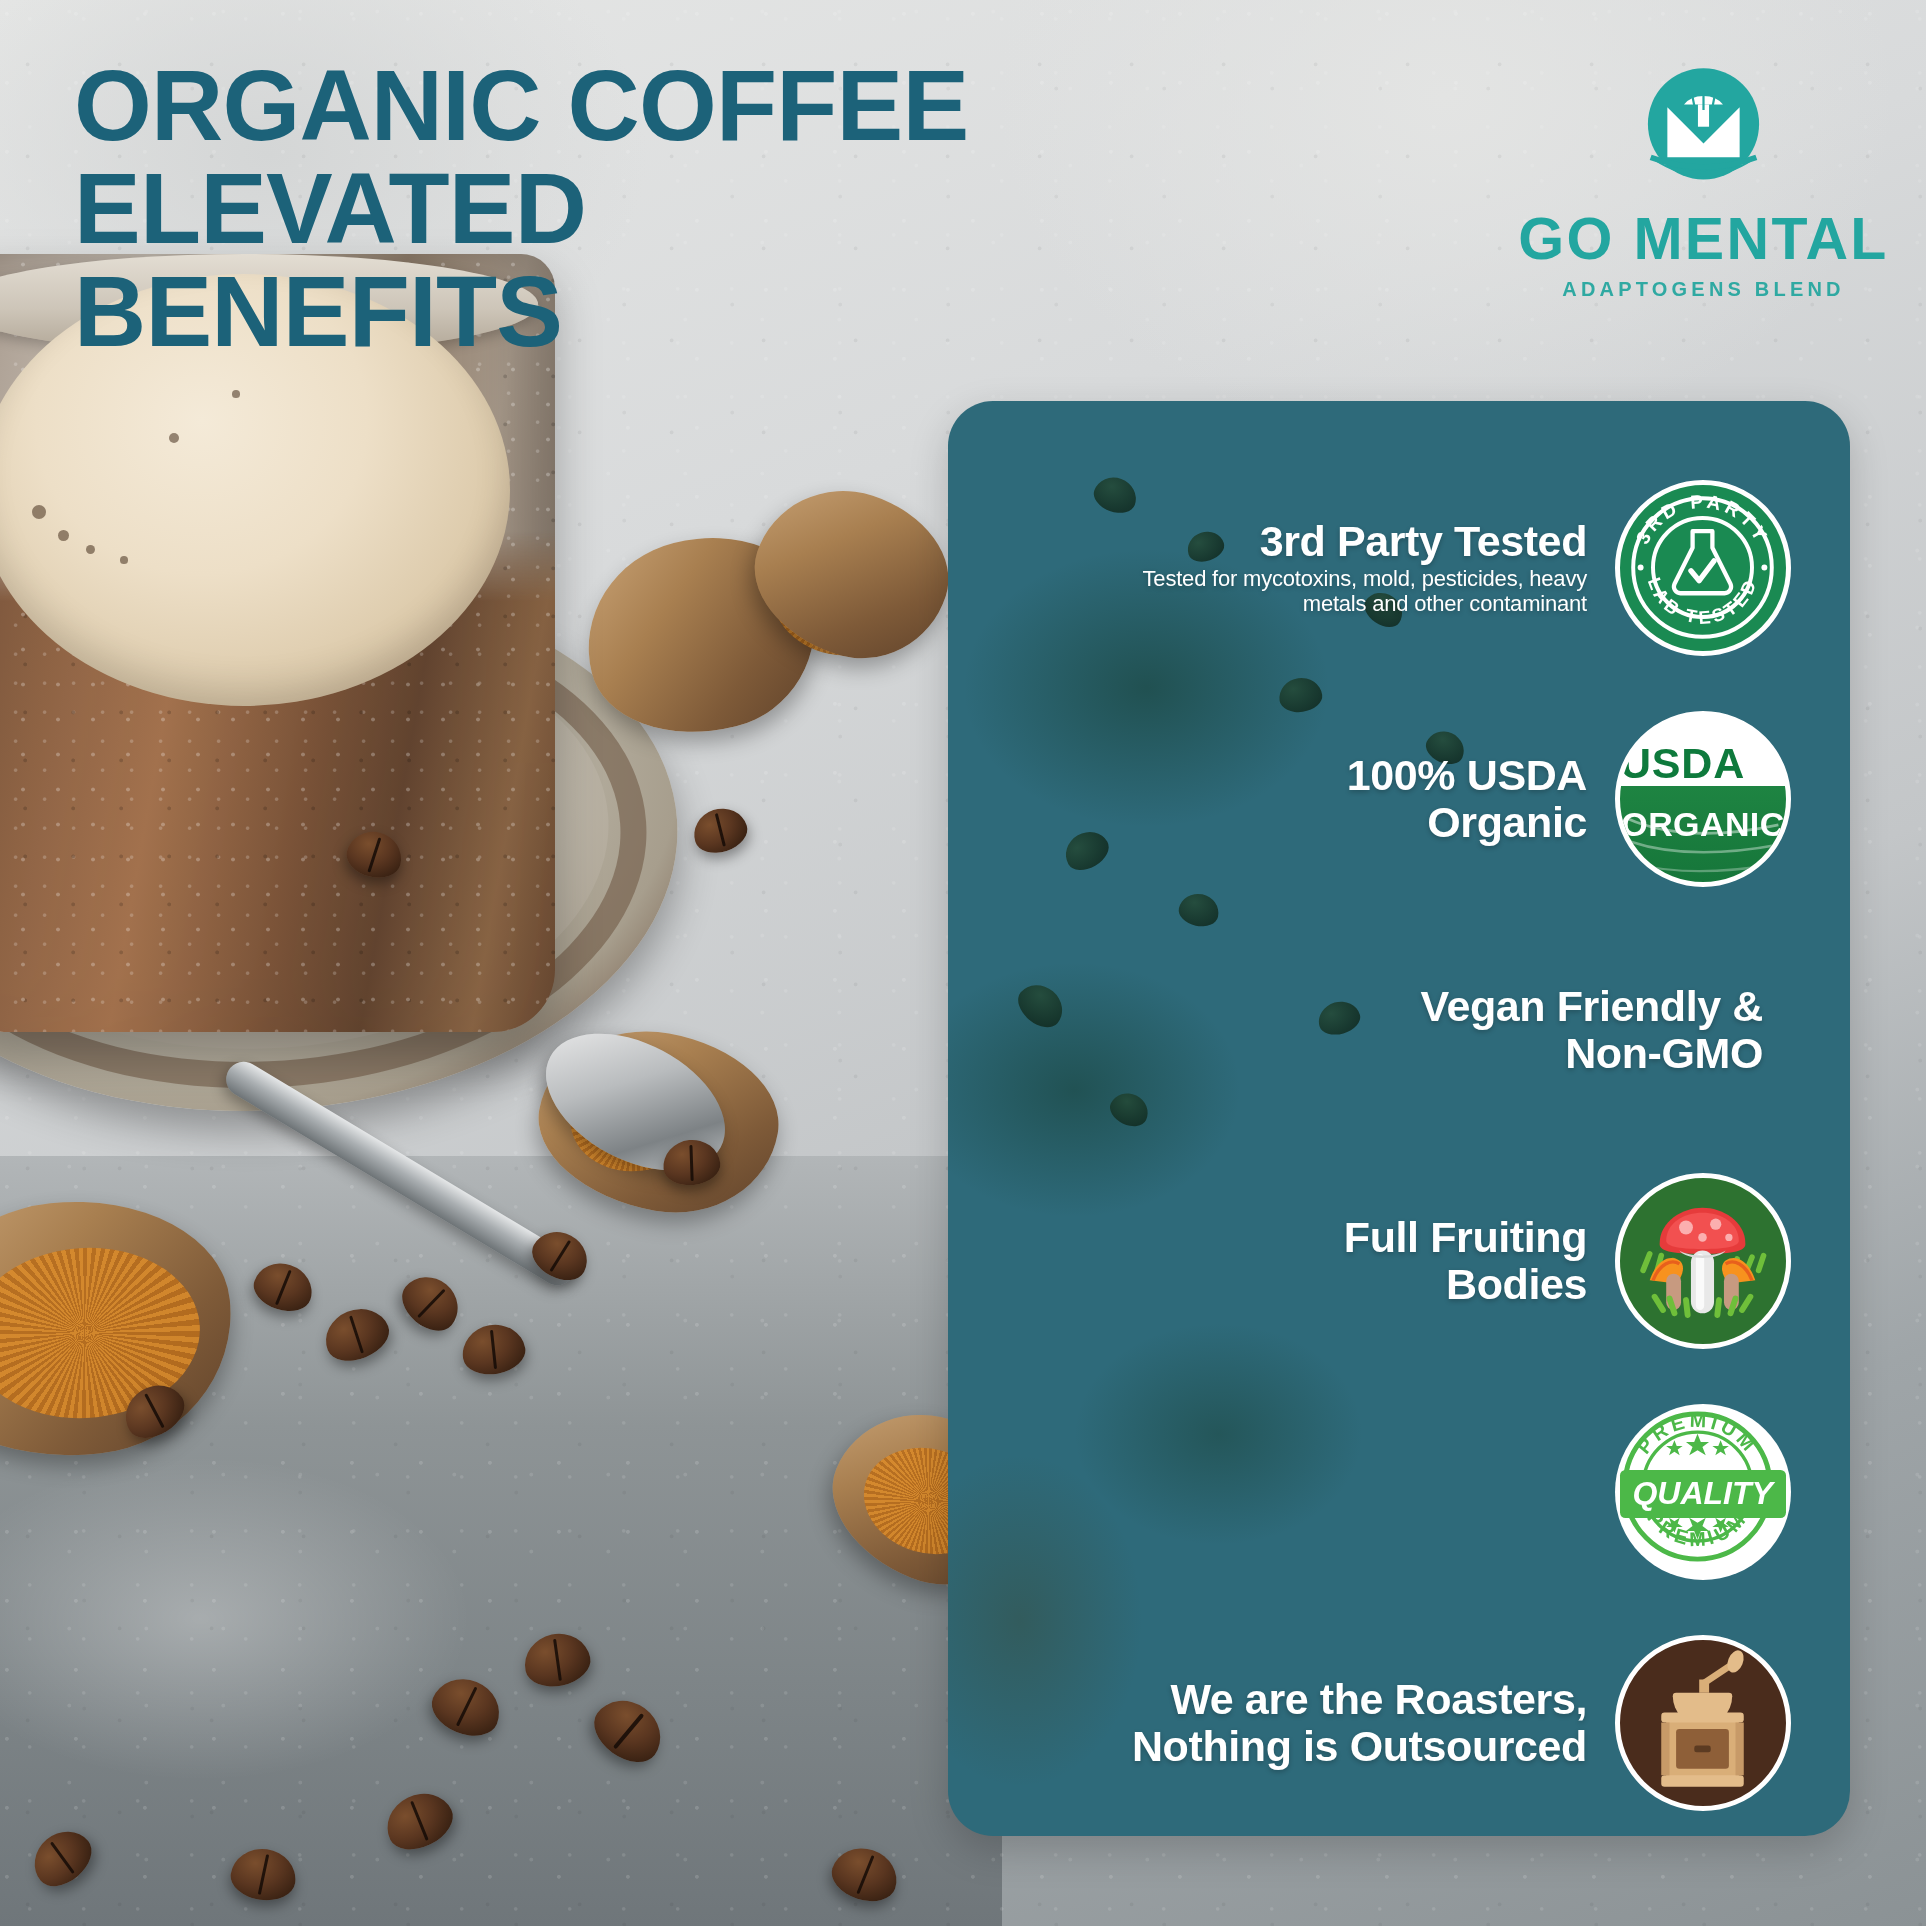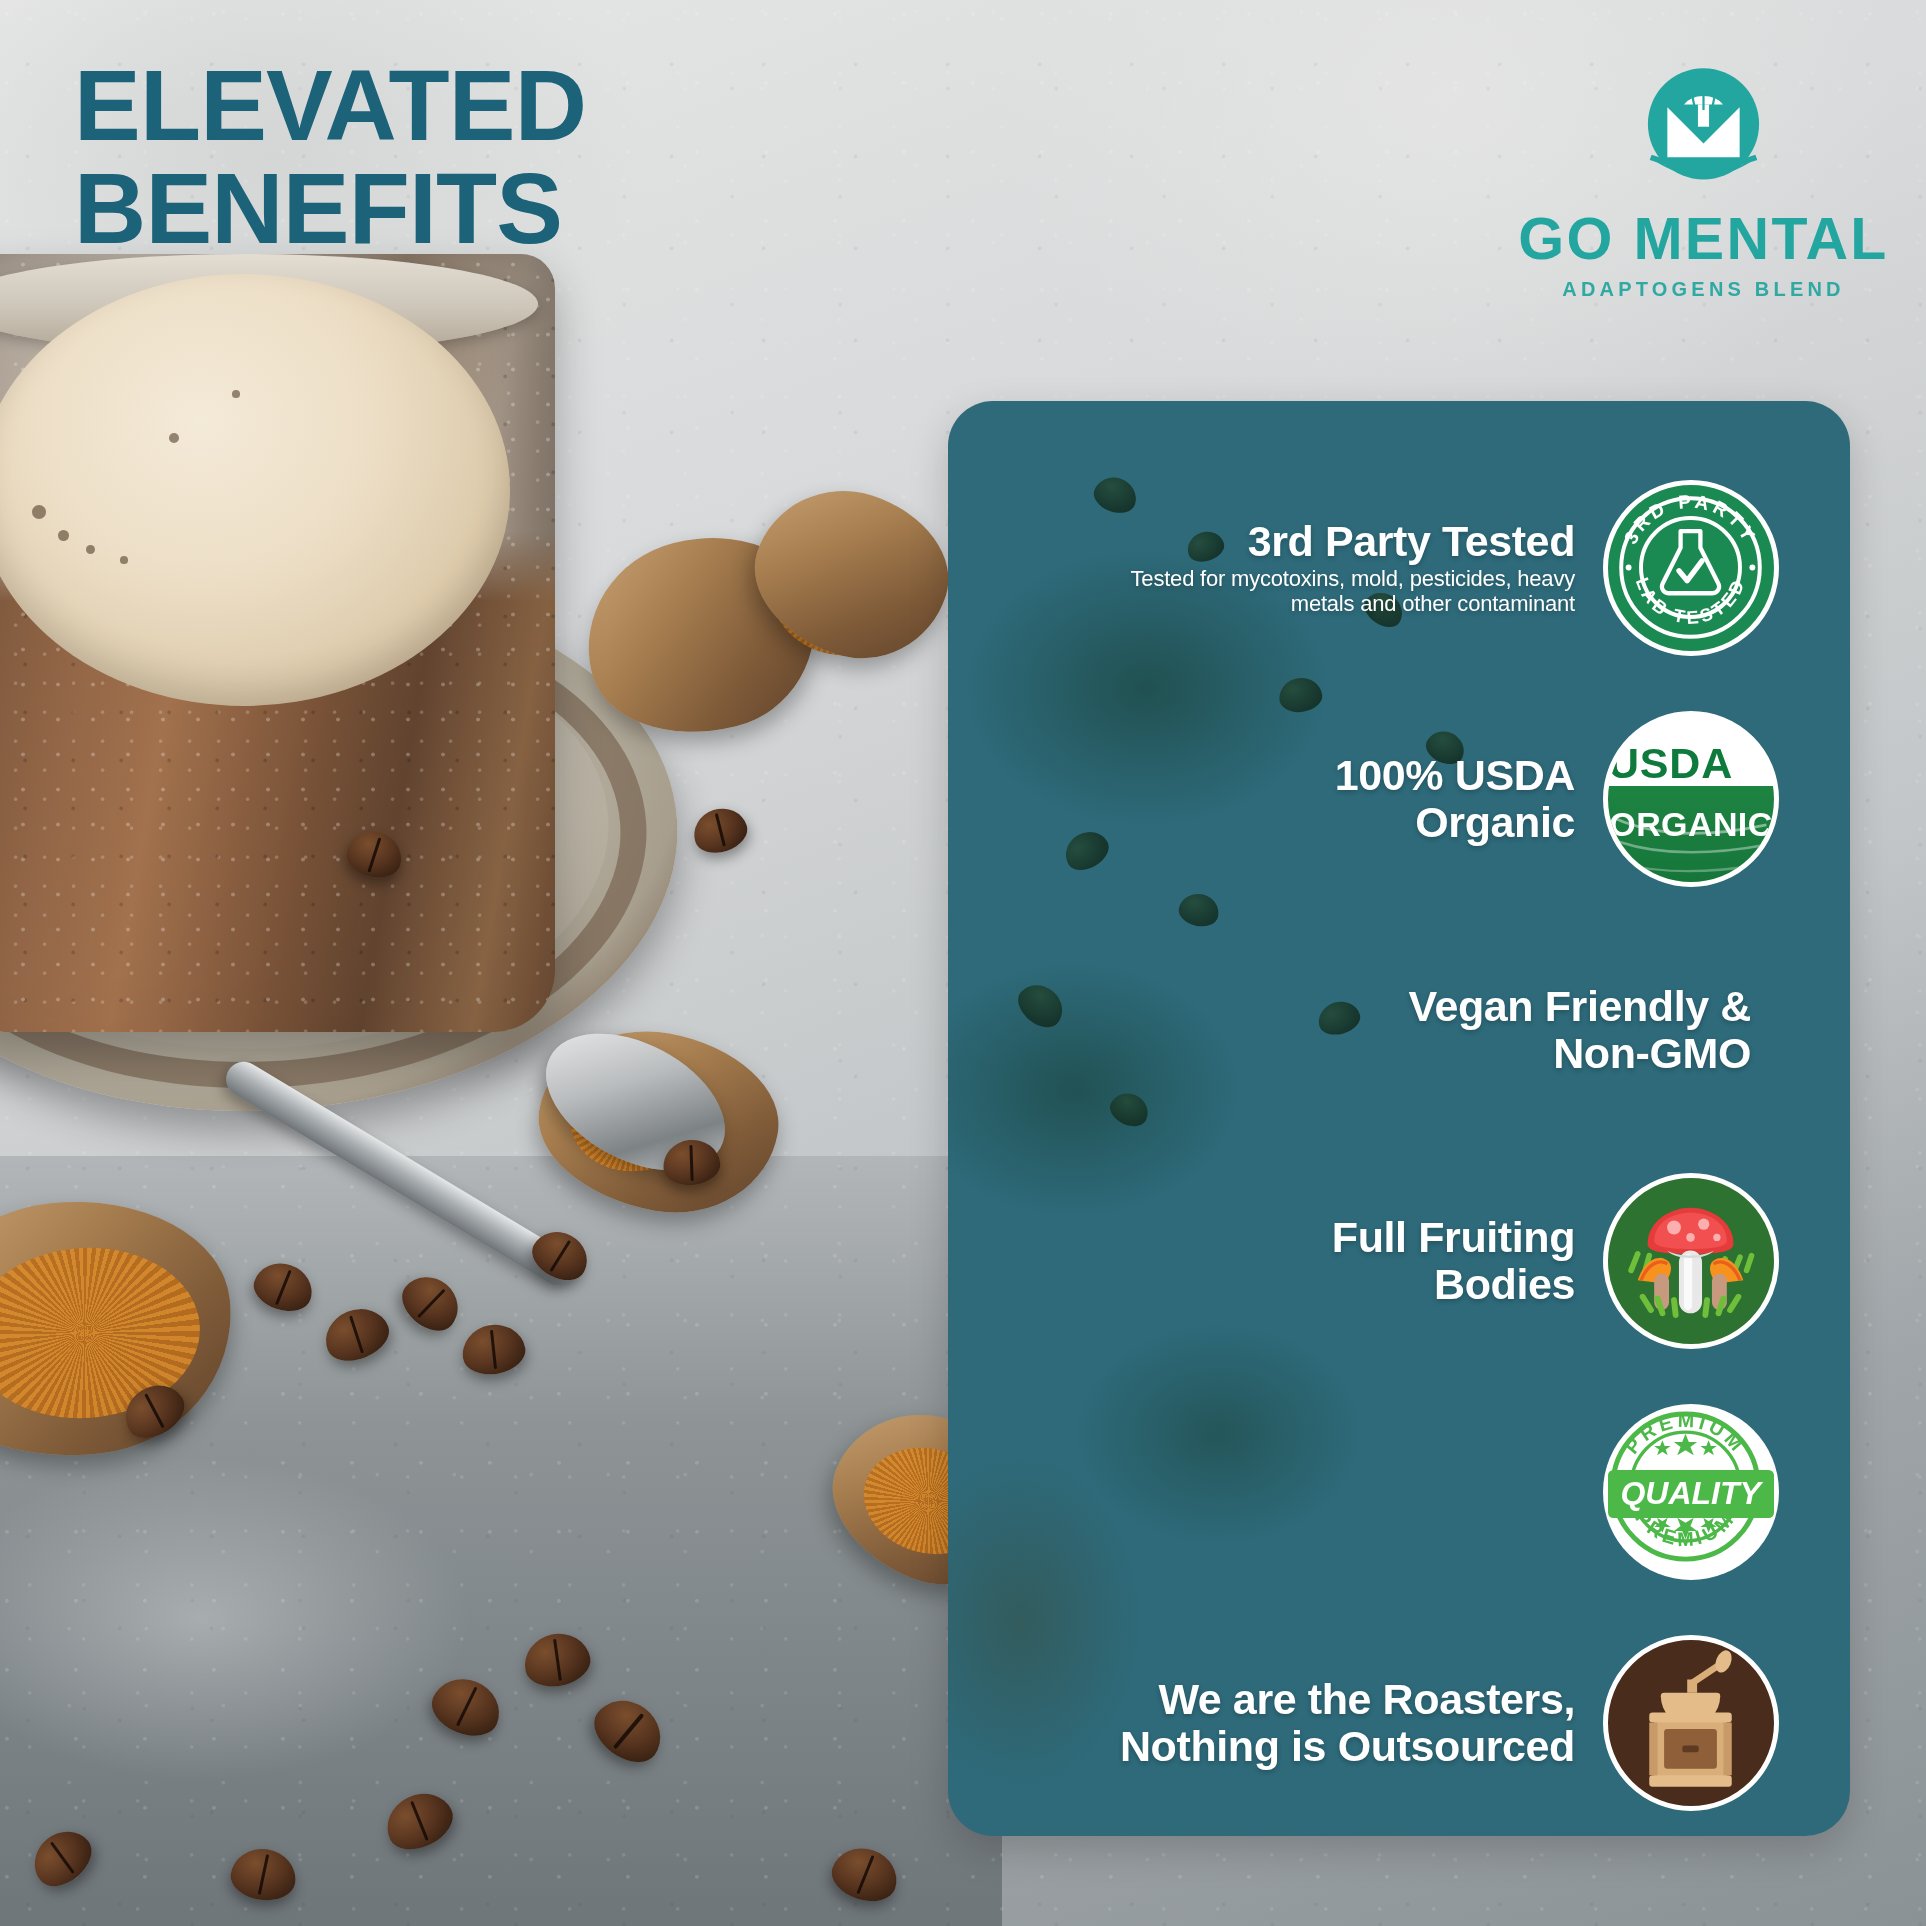--- a/index.html
+++ b/index.html
@@ -303,6 +303,7 @@
 </div>
 
 <div id="headline">
+  <span class="l1">ORGANIC COFFEE</span>
   <span class="l2">ELEVATED BENEFITS</span>
 </div>
 

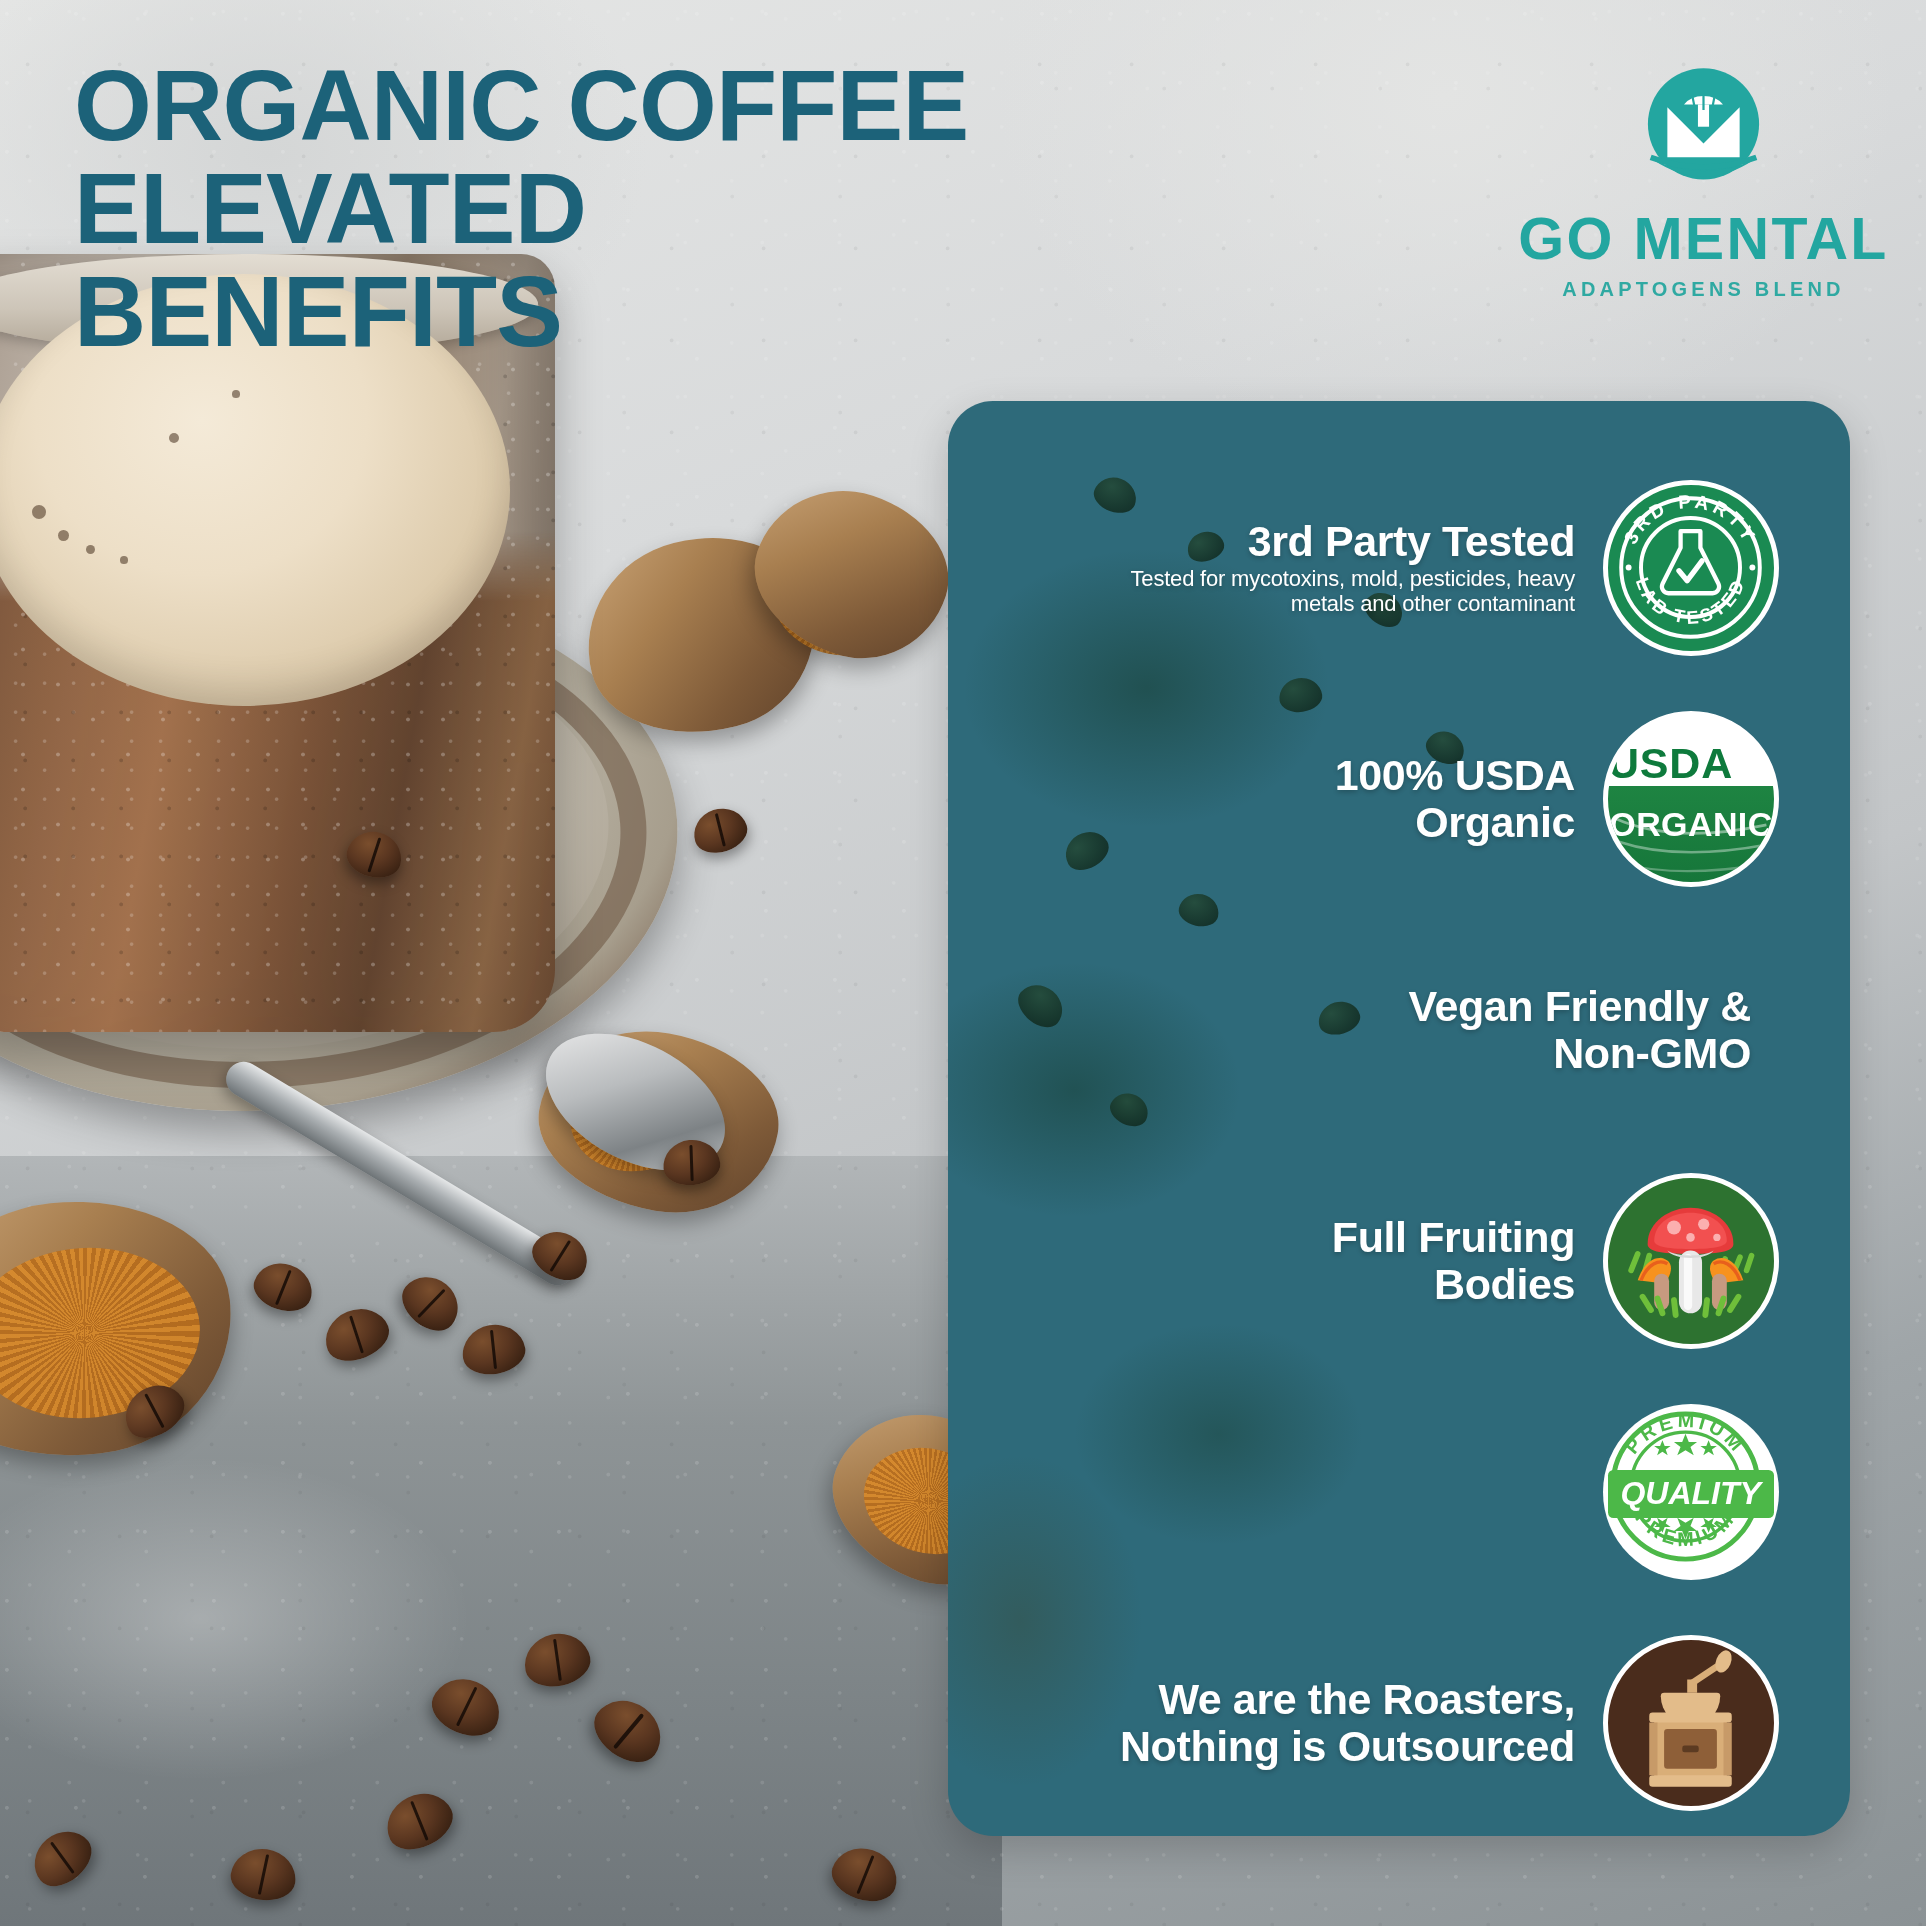--- a/index.html
+++ b/index.html
@@ -186,7 +186,7 @@
     background:radial-gradient(ellipse at 35% 30%, rgba(36,74,56,.9) 0%, rgba(22,52,40,.9) 60%, rgba(14,38,30,.9) 100%);
   }
 
-  .rows { position:relative; z-index:3; padding:51px 12px 0 0; }
+  .rows { position:relative; z-index:3; padding:51px 0 0 0; }
   .row {
     display:flex; align-items:center; justify-content:flex-end;
     padding-right:59px;

